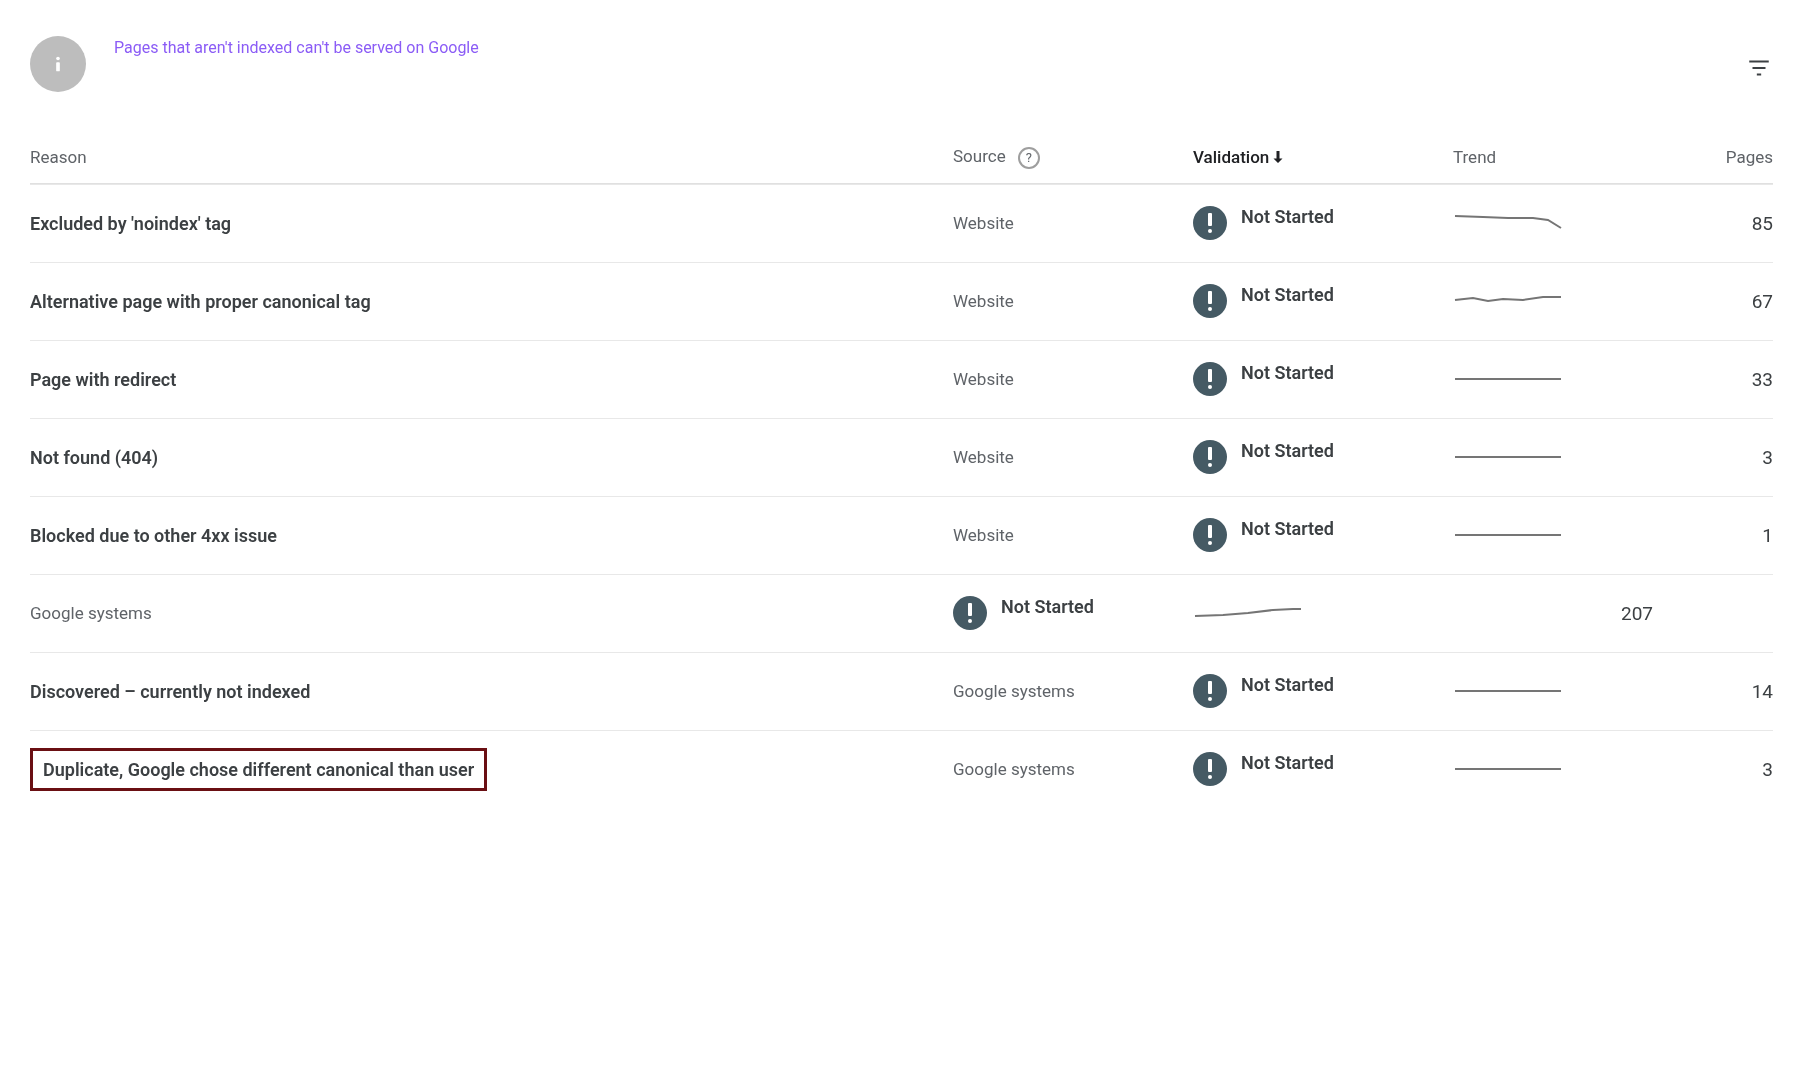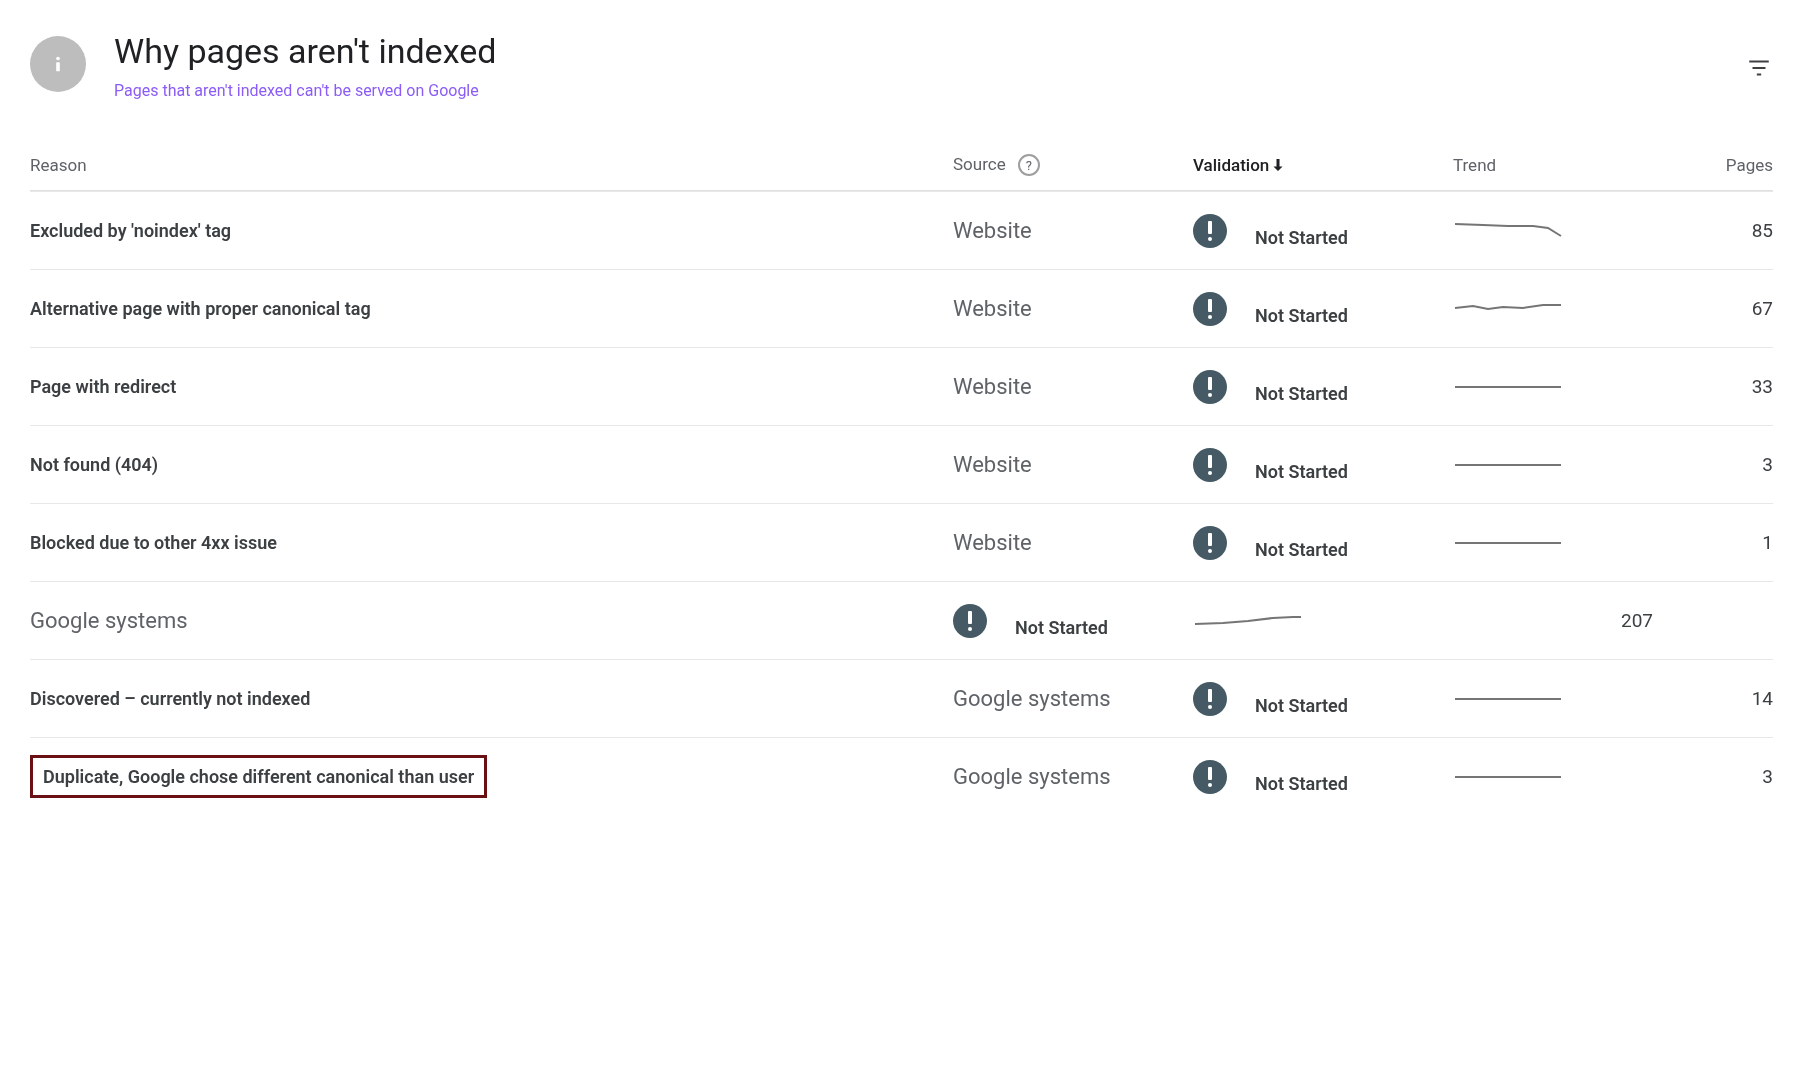--- a/index.html
+++ b/index.html
@@ -148,7 +148,6 @@
       </svg>
   </div>
   <div class="title-block">
-    <h1 class="page-title">Why pages aren't indexed</h1>
     <p class="page-subtitle">Pages that aren't indexed can't be served on Google</p>
   </div>
   <div class="filter-icon">

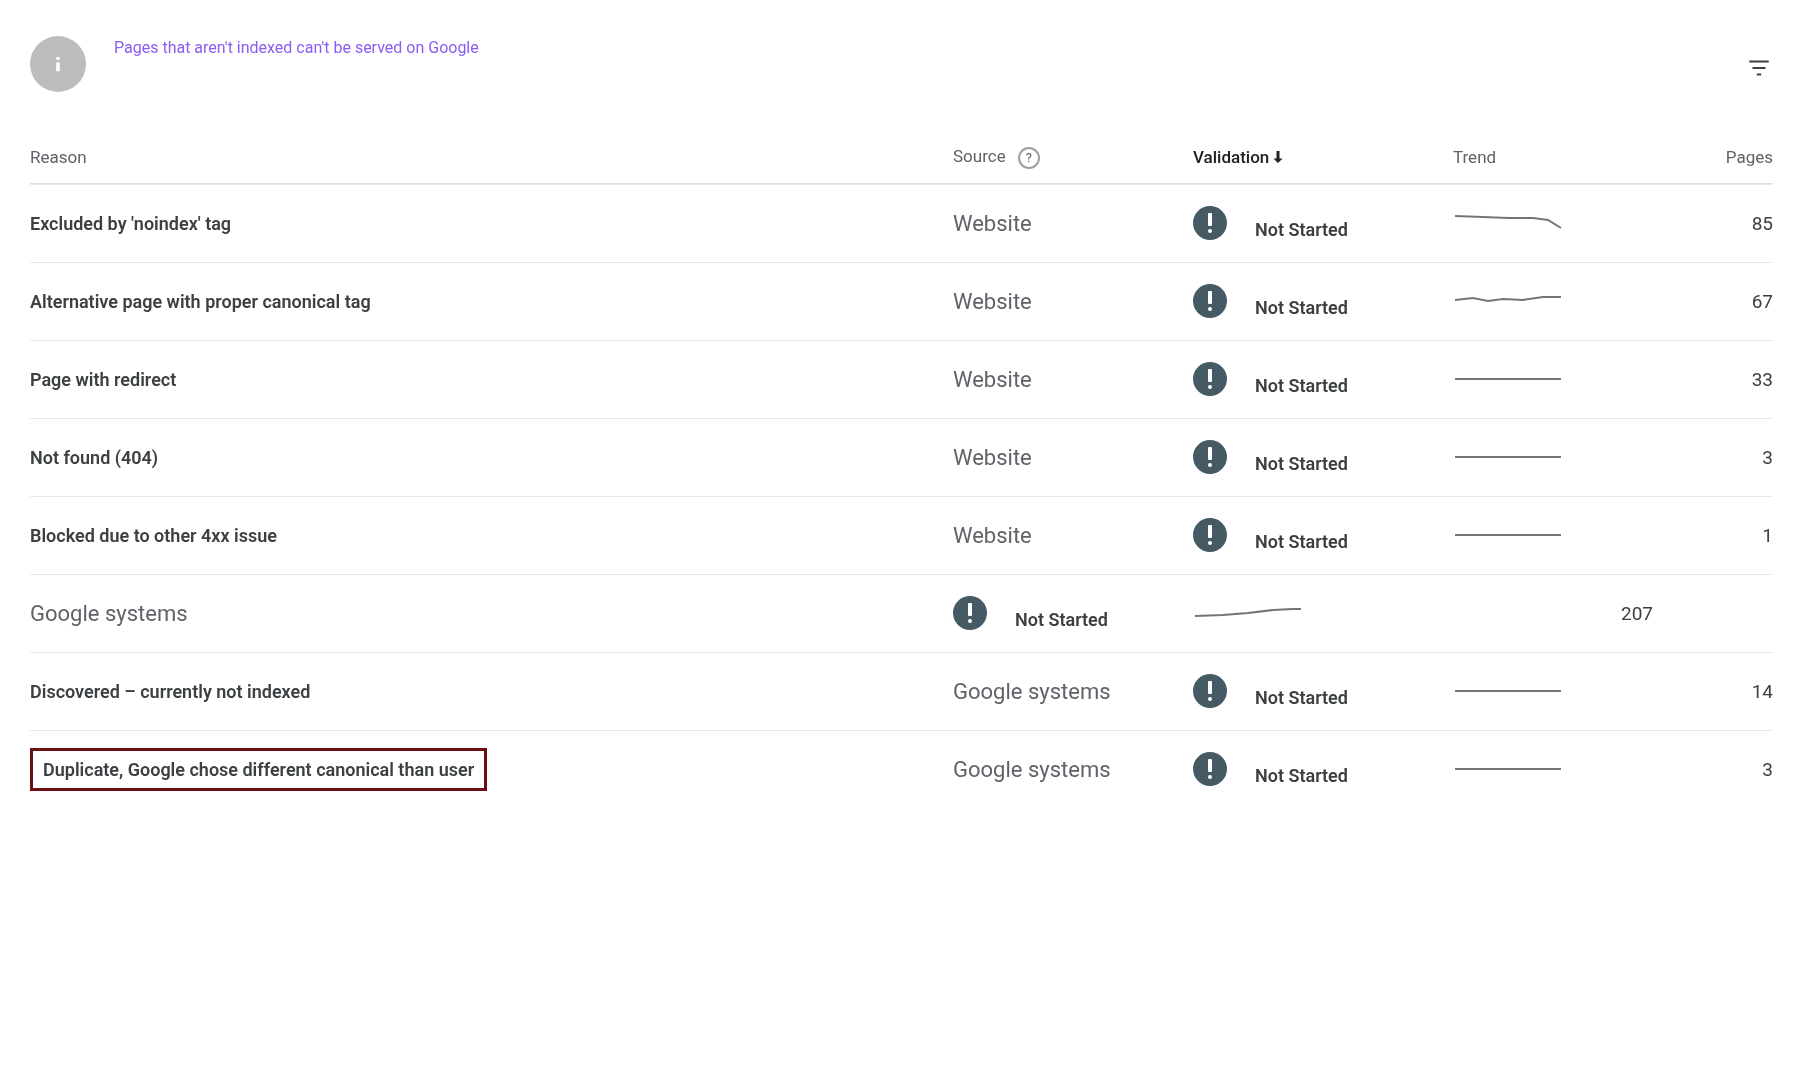--- a/index.html
+++ b/index.html
@@ -104,7 +104,7 @@
     display: inline-block;
   }
   .source {
-    font-size: 22px;
+    font-size: 17px;
     color: #5f6368;
   }
   .validation {

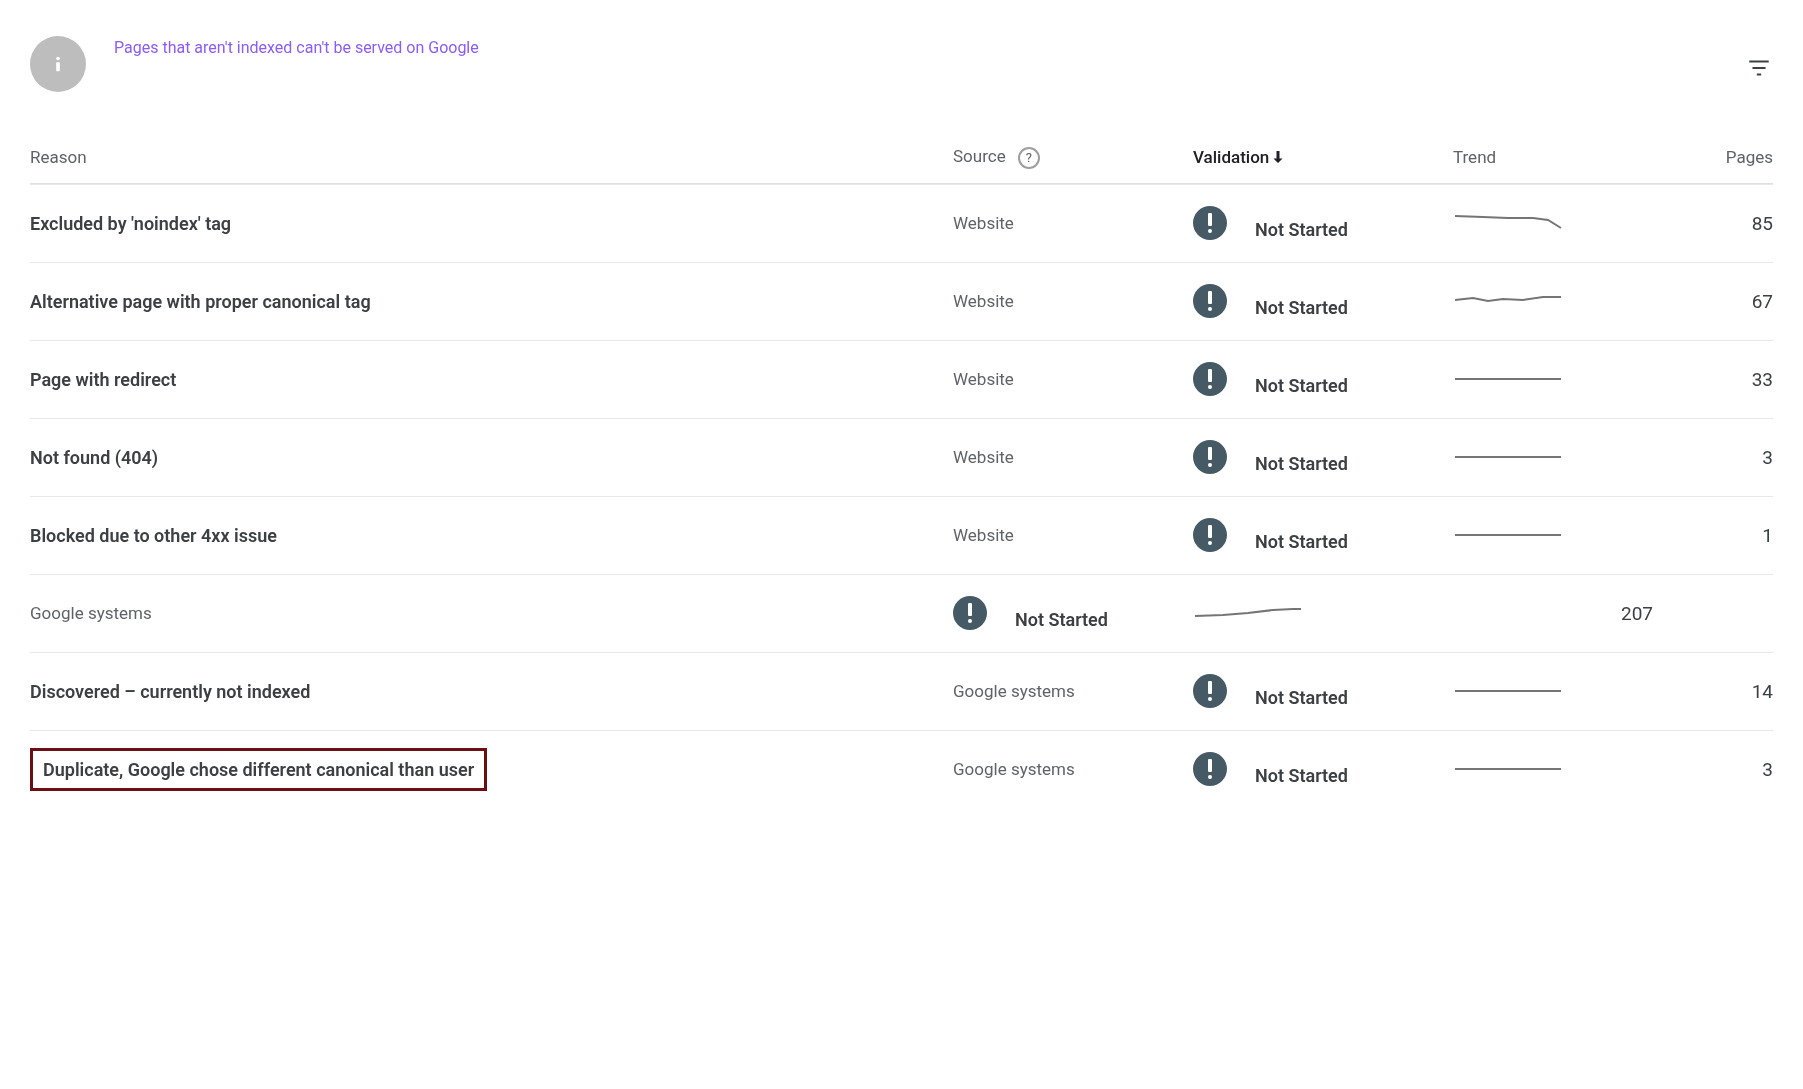--- a/index.html
+++ b/index.html
@@ -109,8 +109,8 @@
   }
   .validation {
     display: flex;
-    align-items: flex-end;
-    gap: 28px;
+    align-items: flex-start;
+    gap: 14px;
   }
   .val-badge {
     width: 34px; height: 34px;

